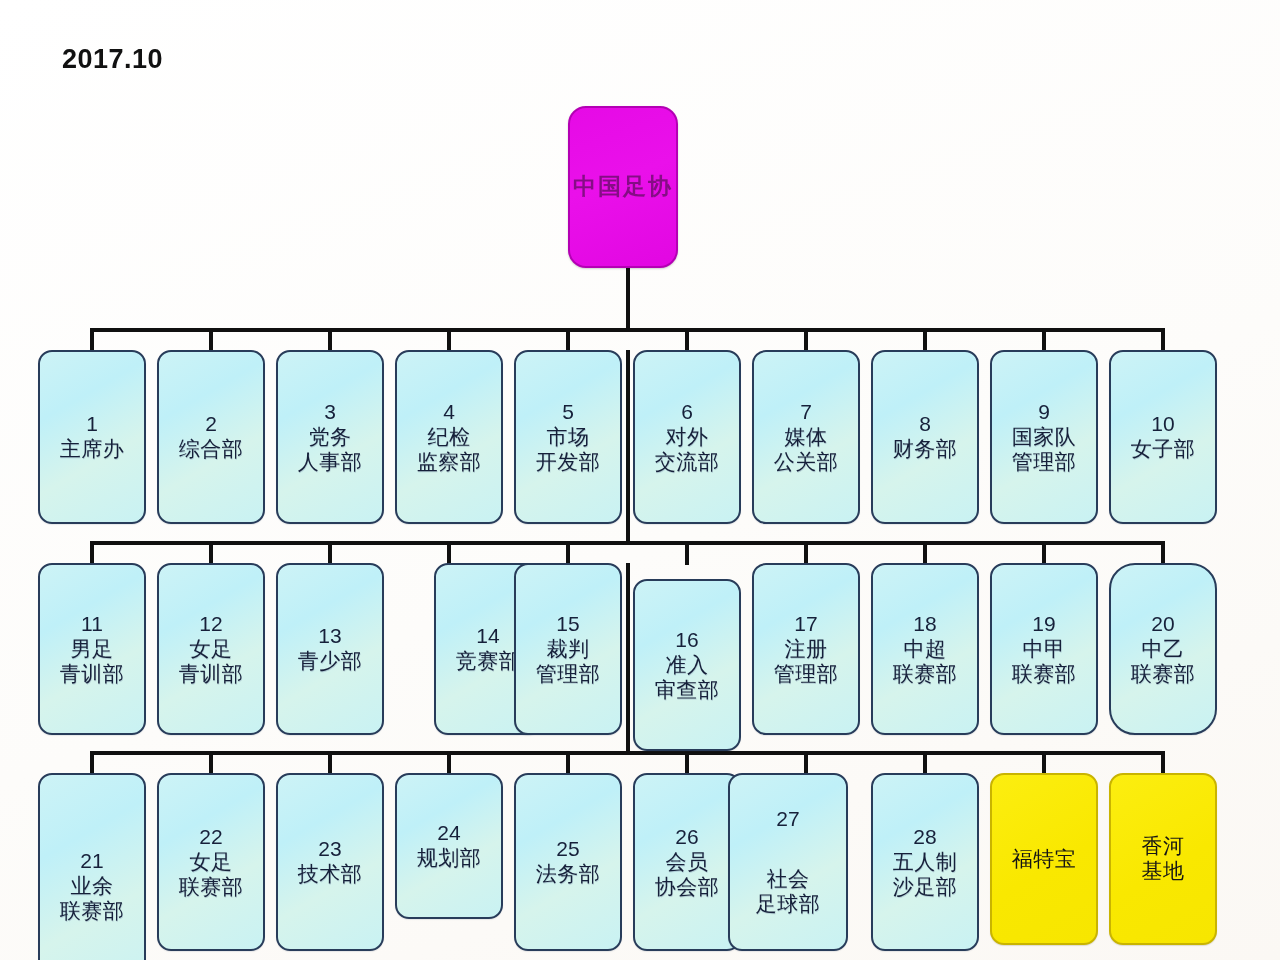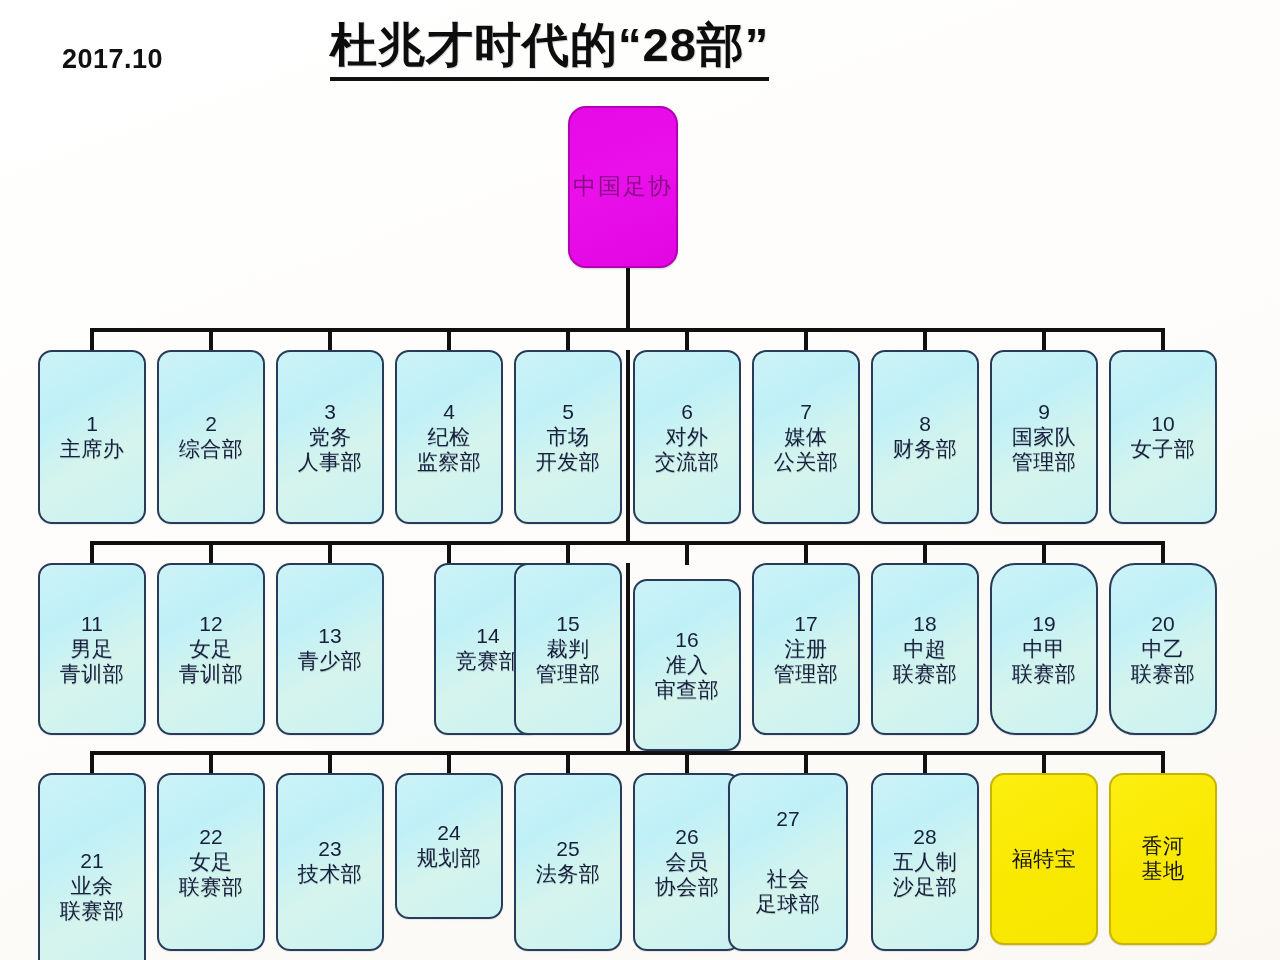--- a/index.html
+++ b/index.html
@@ -115,7 +115,6 @@
 <div id="page">
 
   <div class="date-label">2017.10</div>
-  <div class="chart-title">杜兆才时代的“28部”</div>
 
   <div id="connectors">
       <div class="line v-line" style="left: 626px; top: 268px; height: 64px;"></div>

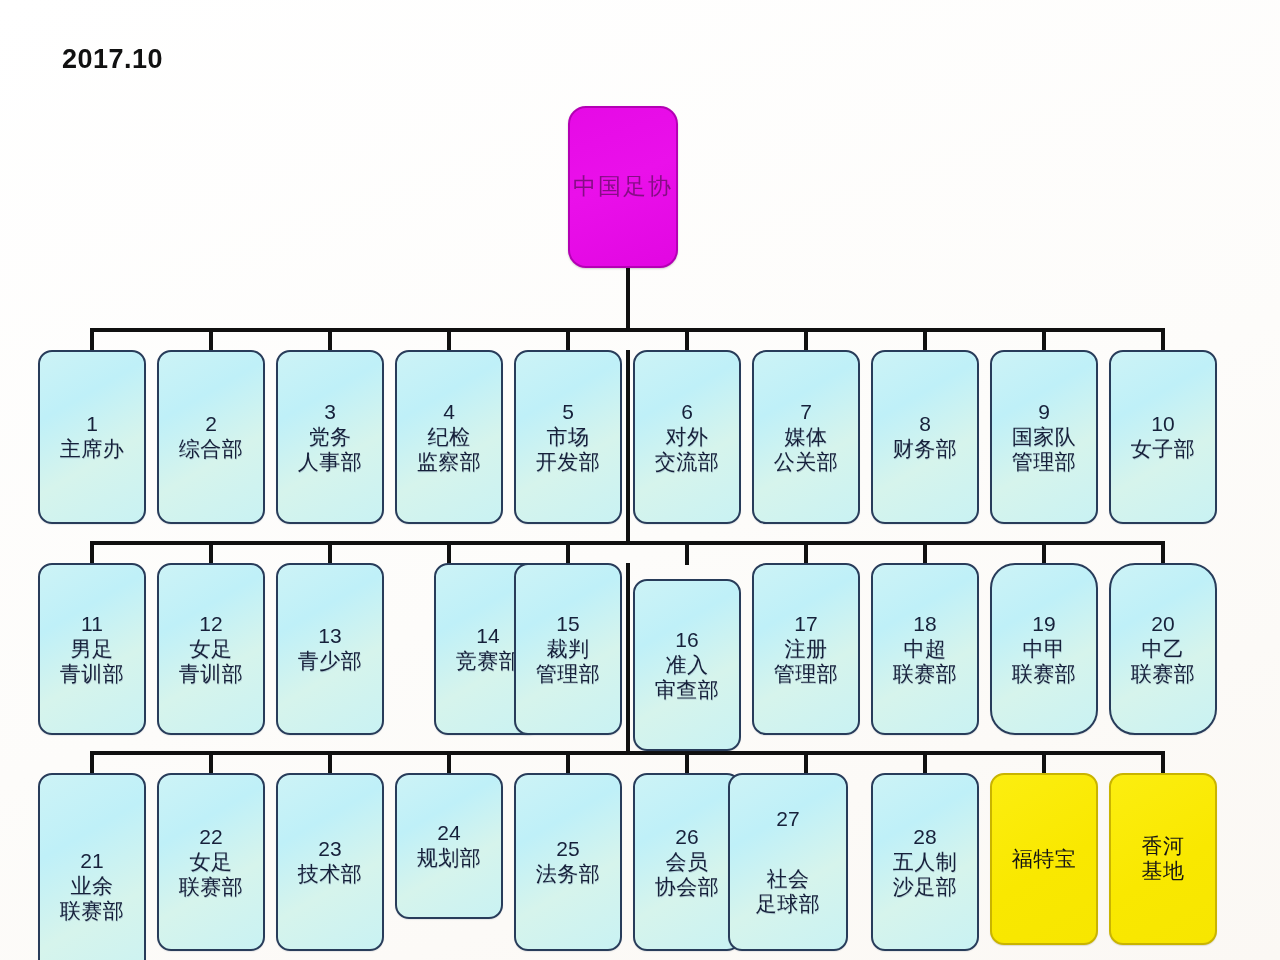--- a/index.html
+++ b/index.html
@@ -90,7 +90,7 @@
   }
   .node.root .name {
     font-size: 23px;
-    font-weight: normal;
+    font-weight: bold;
     color: #7d0d7d;
     text-shadow: none;
     opacity: 0.92;

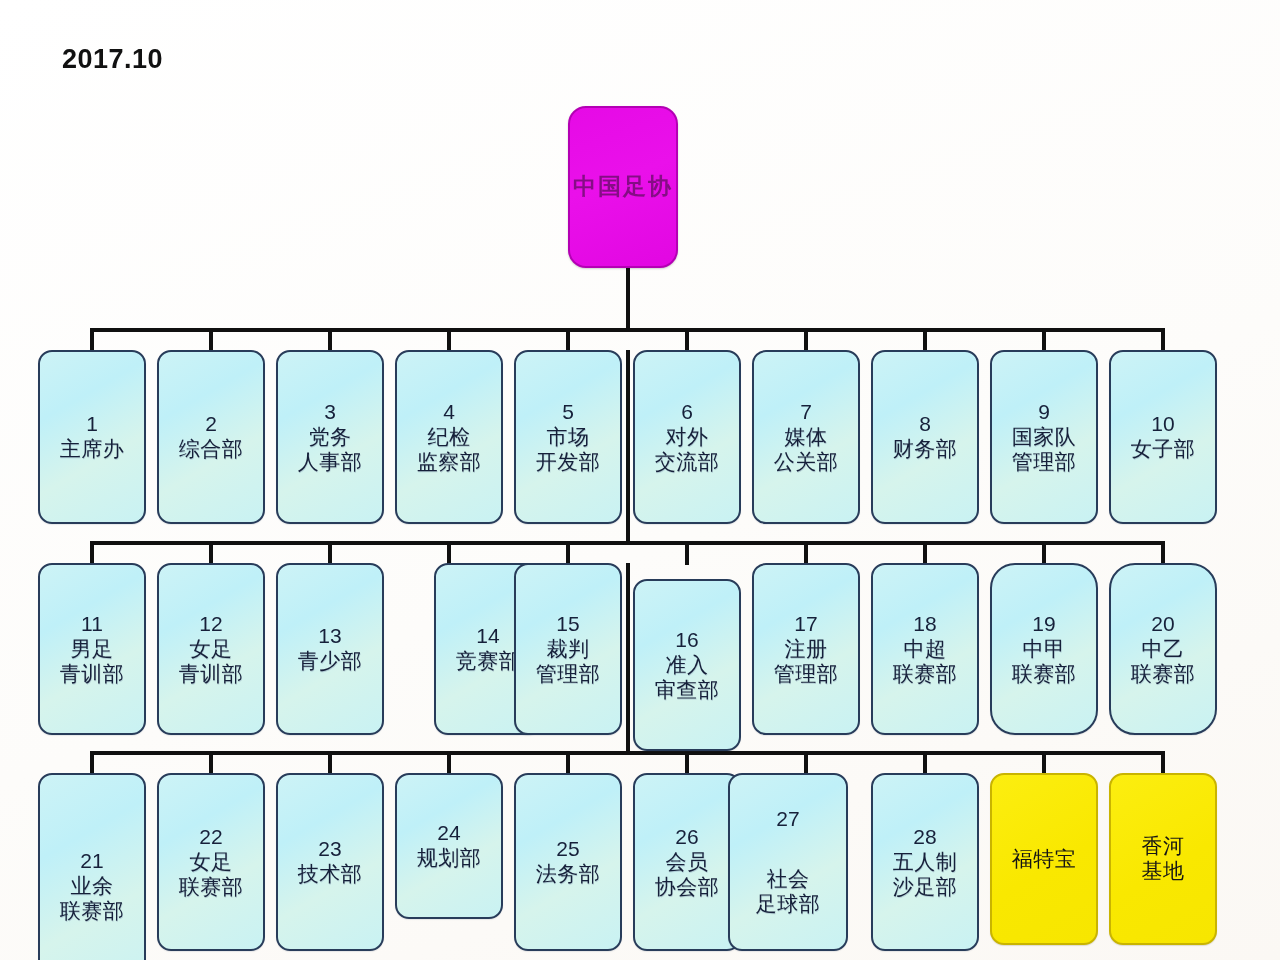--- a/index.html
+++ b/index.html
@@ -244,7 +244,7 @@
         <div class="name">中超
 联赛部</div>
       </div>
-      <div class="node dept" style="left: 990px; top: 563px; width: 108px; height: 172px; border-radius: 25px;">
+      <div class="node dept" style="left: 990px; top: 563px; width: 108px; height: 172px;">
         <div class="num">19</div>
         <div class="name">中甲
 联赛部</div>

